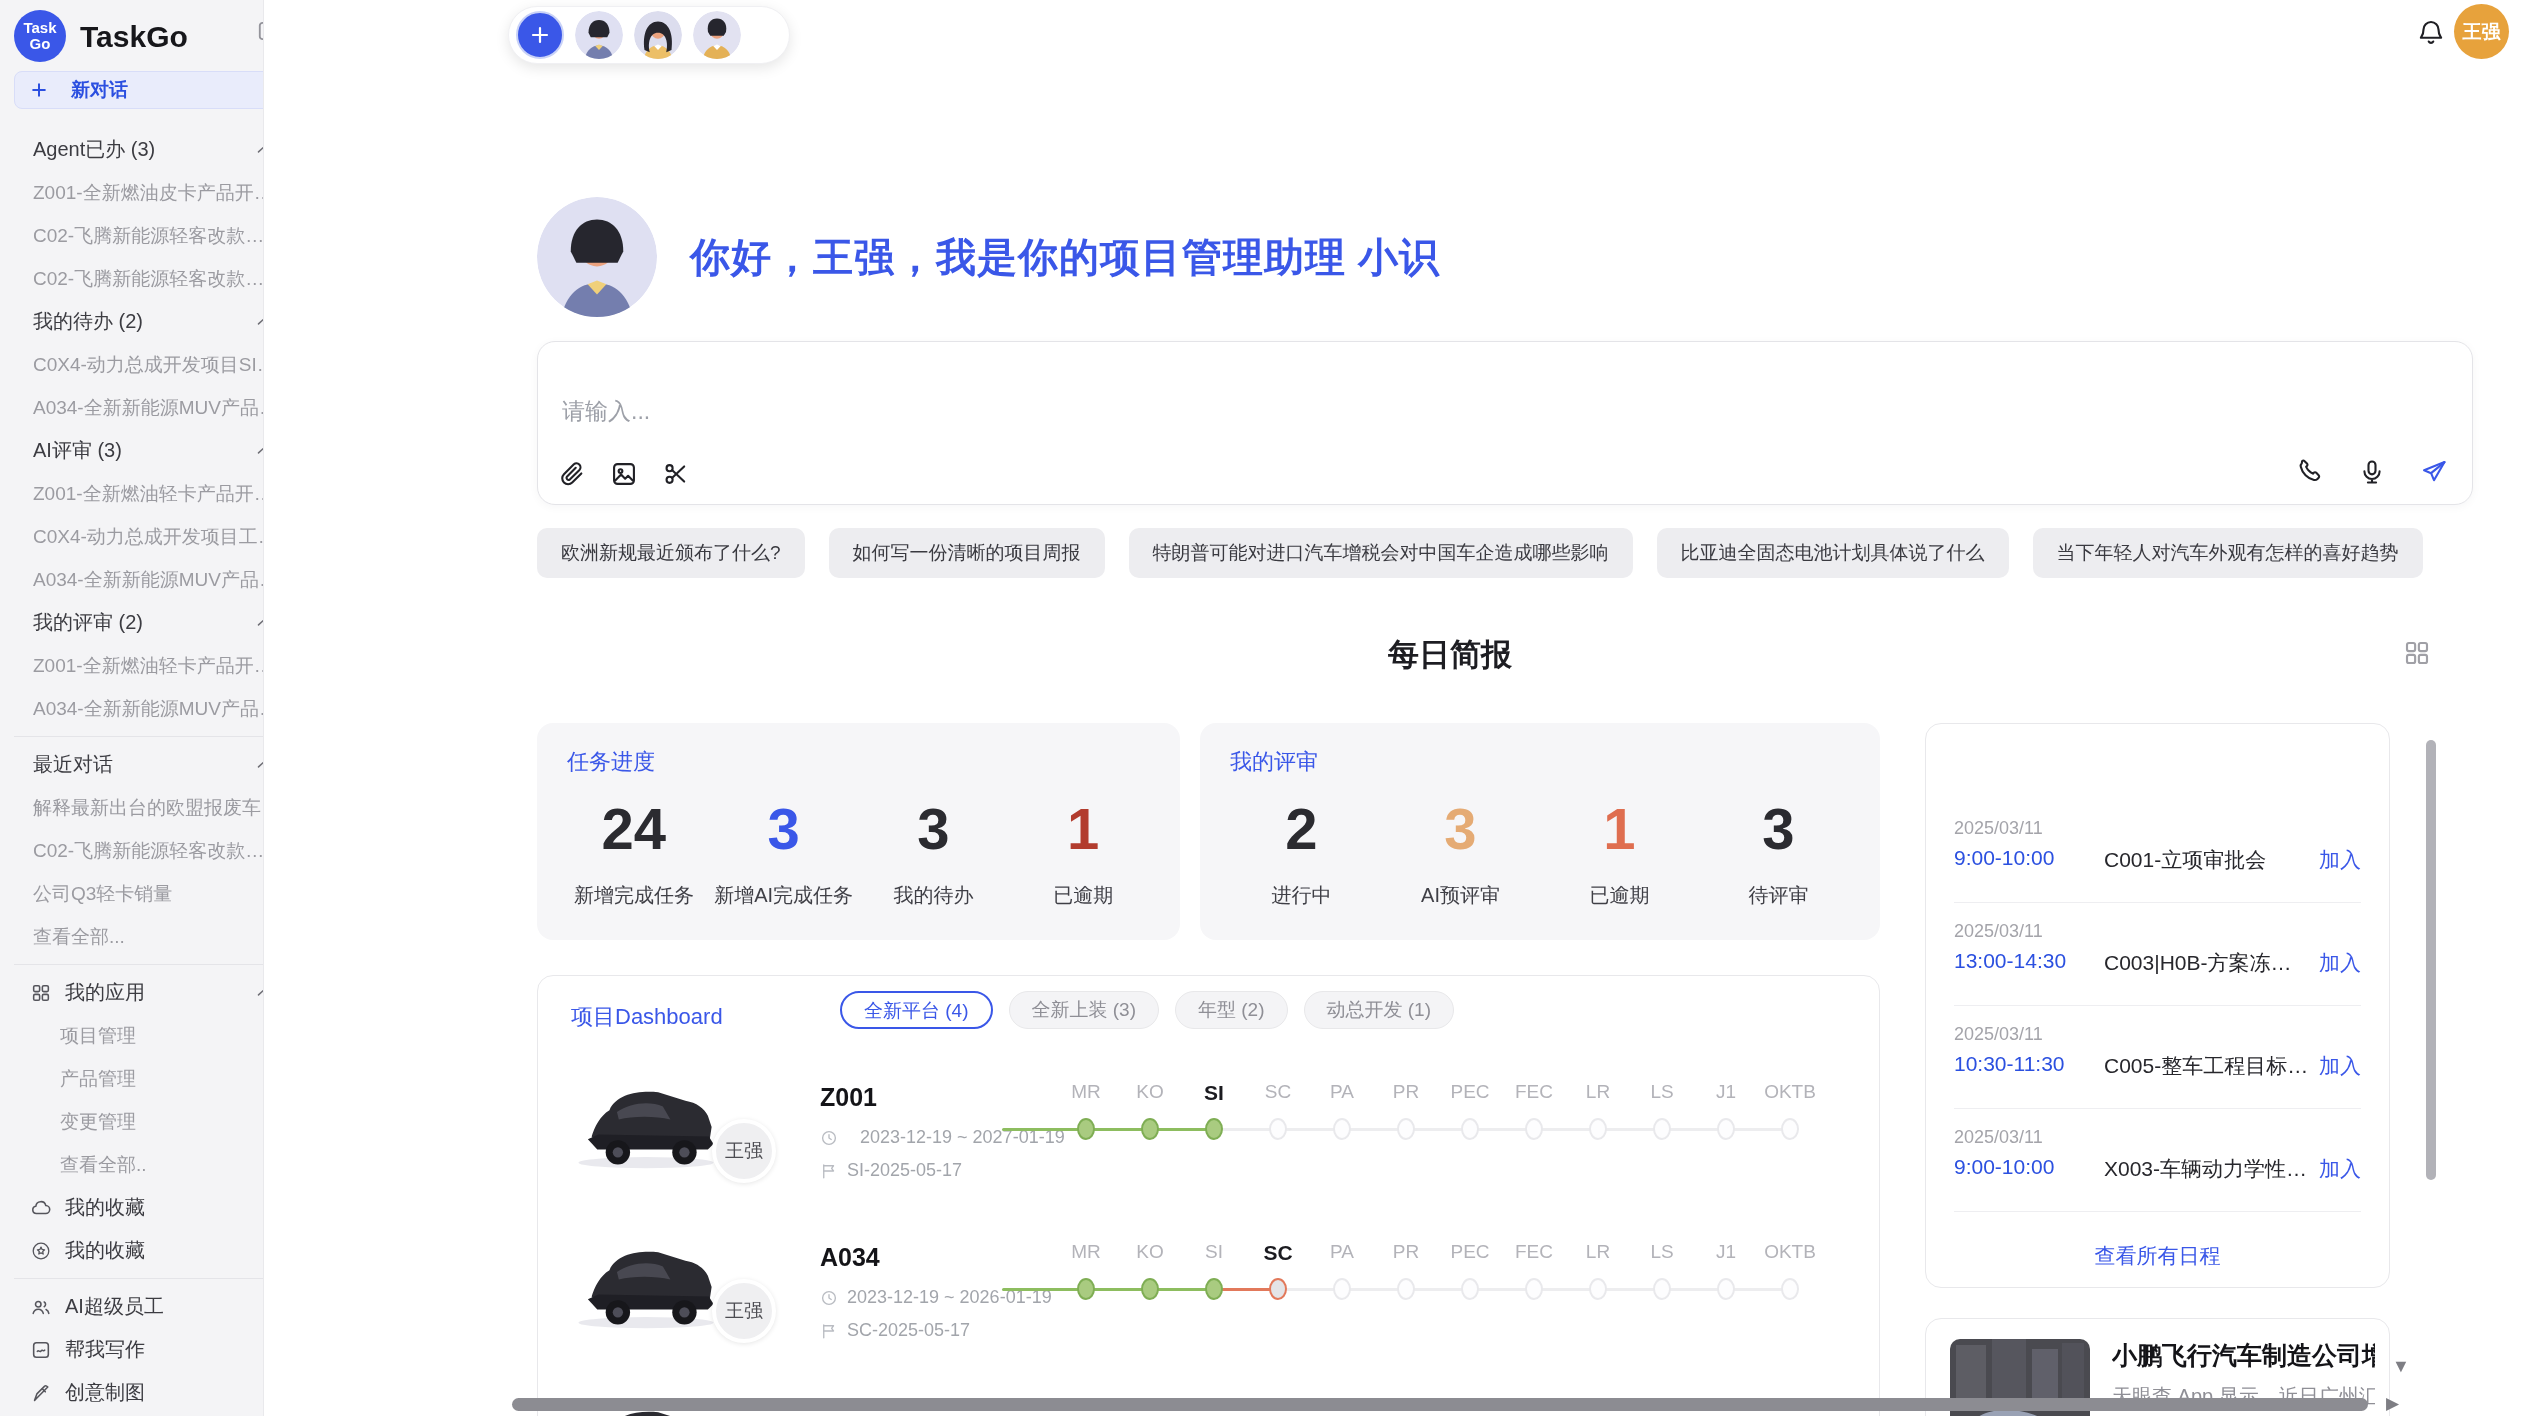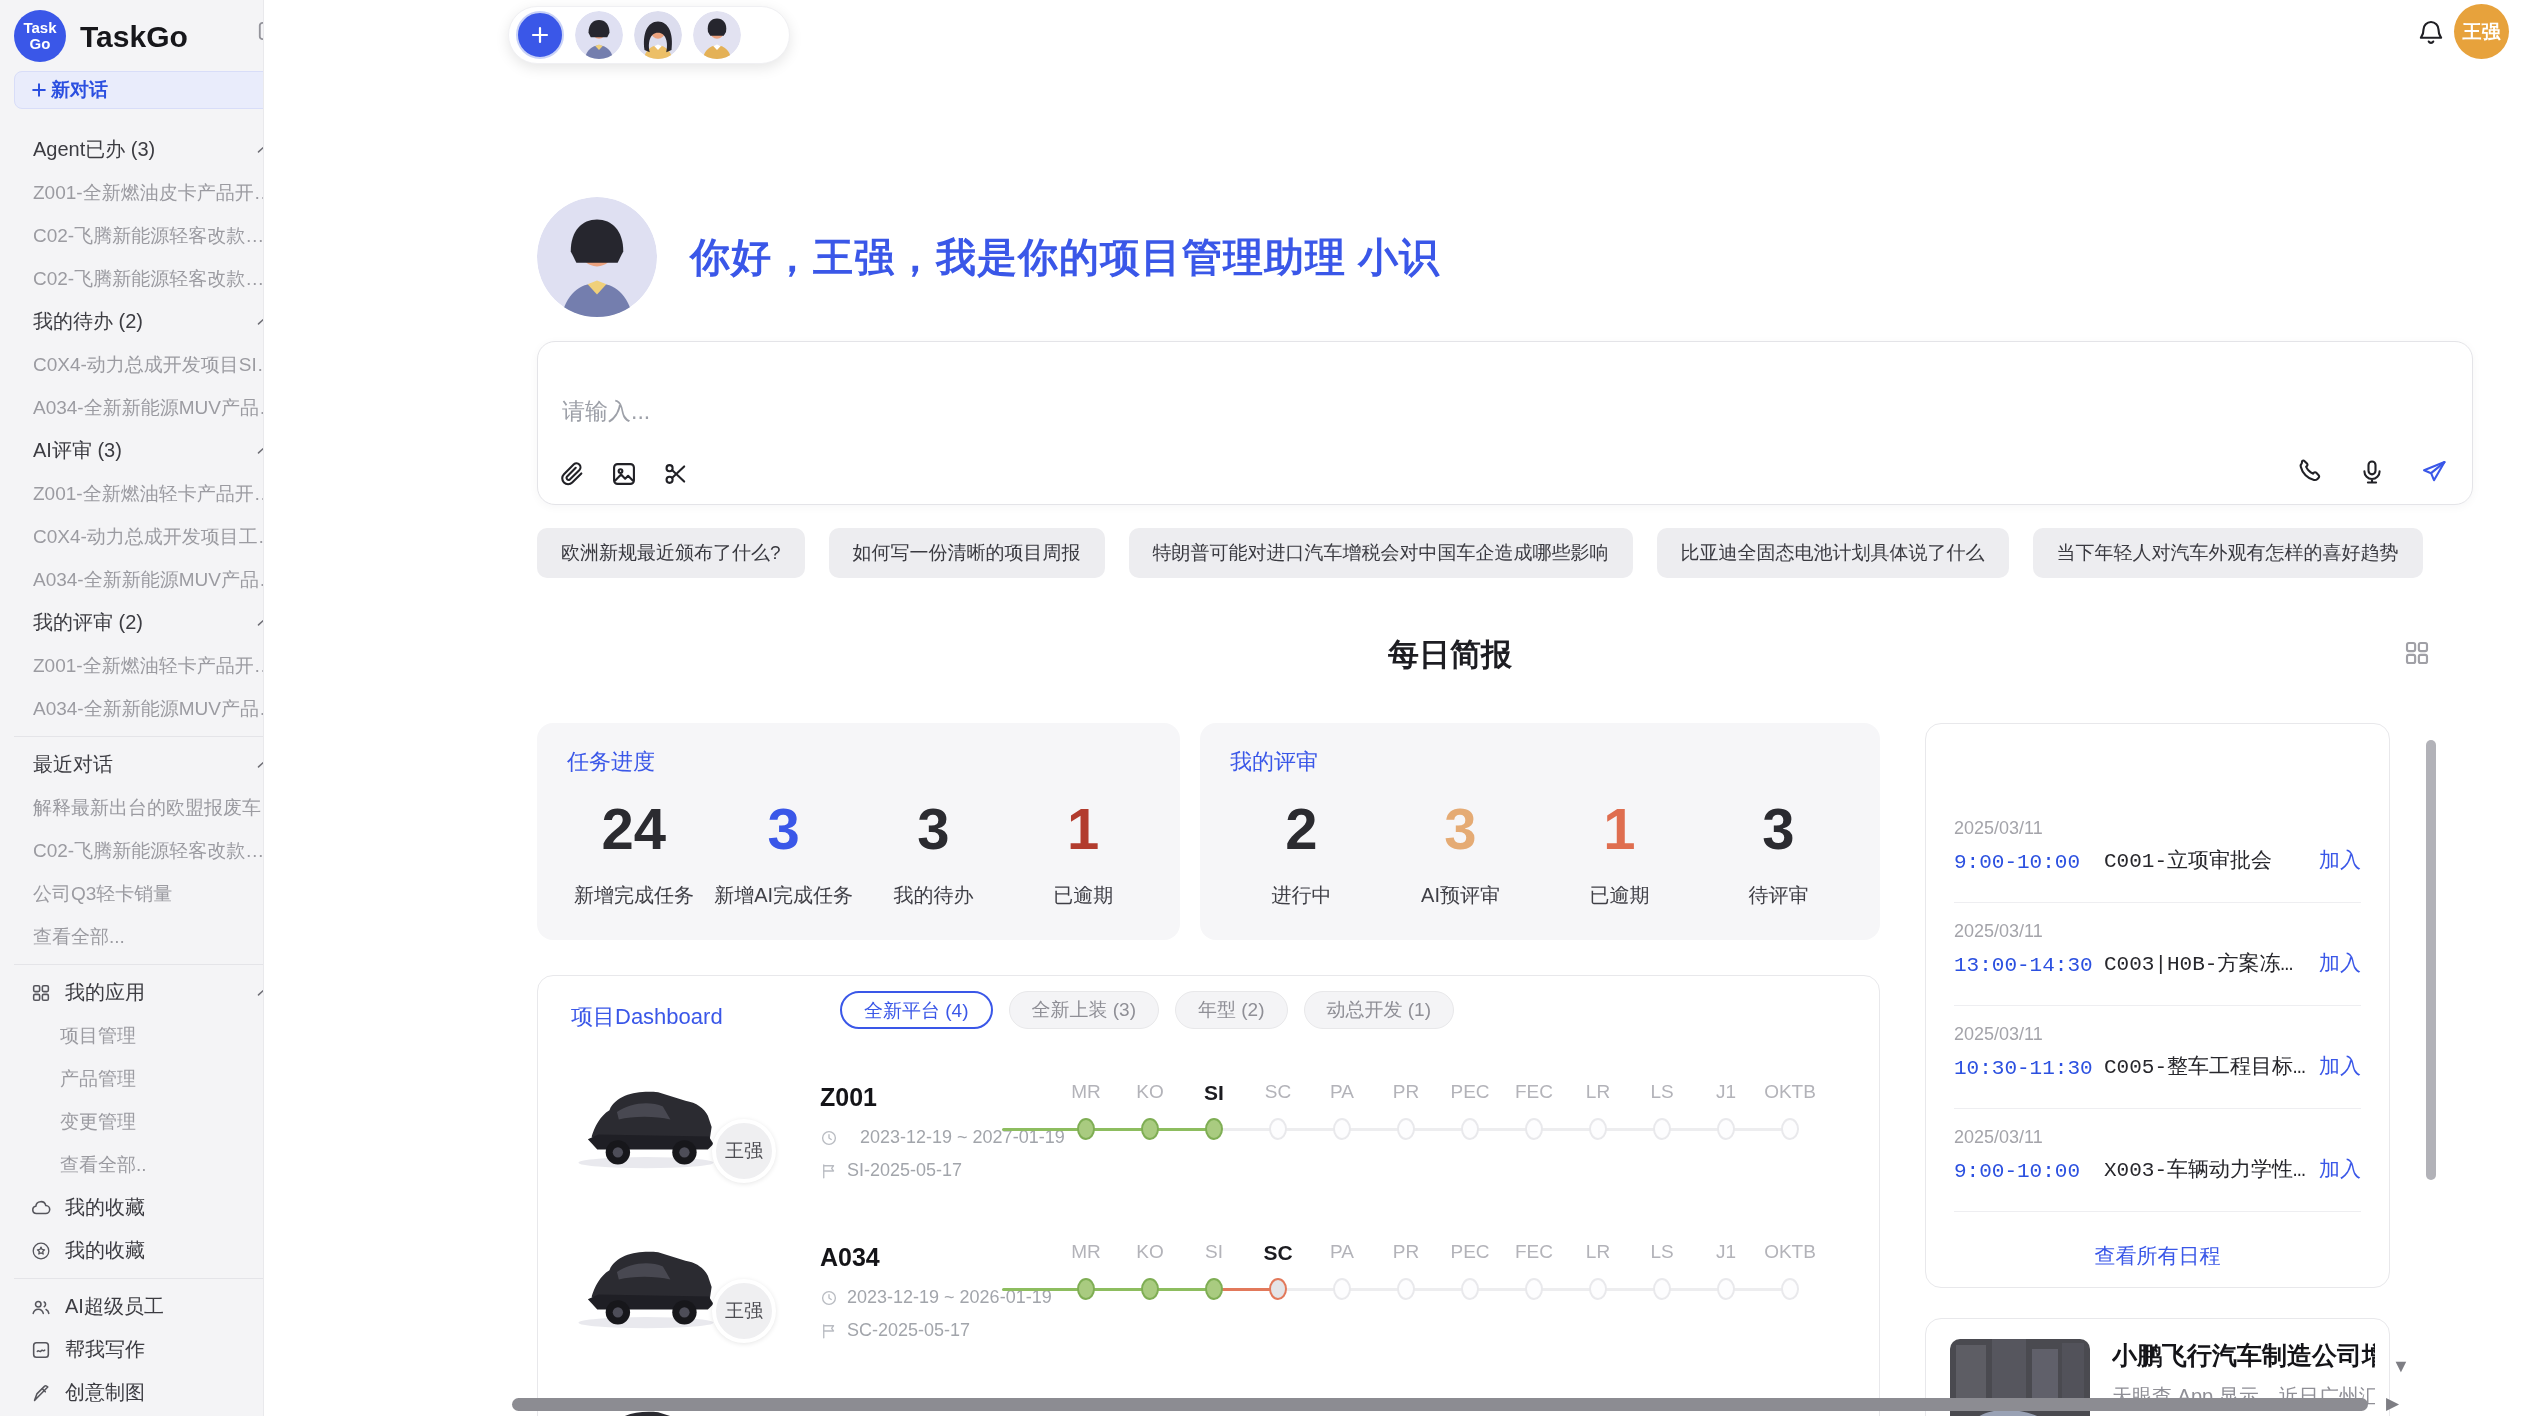--- a/index.html
+++ b/index.html
@@ -12,7 +12,7 @@
   .logo-badge{position:absolute;left:14px;top:10px;width:52px;height:52px;border-radius:50%;background:#3a57e8;color:#fff;display:flex;flex-direction:column;align-items:center;justify-content:center;font-size:15px;font-weight:600;line-height:1.1;}
   .app-title{position:absolute;left:80px;top:20px;font-size:30px;font-weight:700;color:#17171b;}
   .collapse-btn{position:absolute;left:256px;top:18px;width:26px;height:26px;color:#94949b;cursor:pointer;}
-  .new-chat{position:absolute;left:14px;top:71px;width:267px;height:38px;box-sizing:border-box;border-radius:8px;background:#e9ecfb;border:1px solid #d8ddf8;color:#2b4fe0;font-size:19px;font-weight:600;display:flex;align-items:center;gap:2px;padding:0 0 0 14px;cursor:pointer;font-family:inherit;}
+  .new-chat{position:absolute;left:14px;top:71px;width:267px;height:38px;box-sizing:border-box;border-radius:8px;background:#e9ecfb;border:1px solid #d8ddf8;color:#2b4fe0;font-size:19px;font-weight:600;display:flex;align-items:center;gap:22px;padding:0 0 0 14px;cursor:pointer;font-family:inherit;}
   .new-chat .plus{width:20px;height:20px;color:#2b4fe0;}
   #sidebar-nav{position:absolute;left:0;top:128px;width:296px;}
   .sb-header{height:43px;display:flex;align-items:center;justify-content:space-between;padding:0 24px 0 33px;font-size:20px;color:#3c3c42;cursor:pointer;}

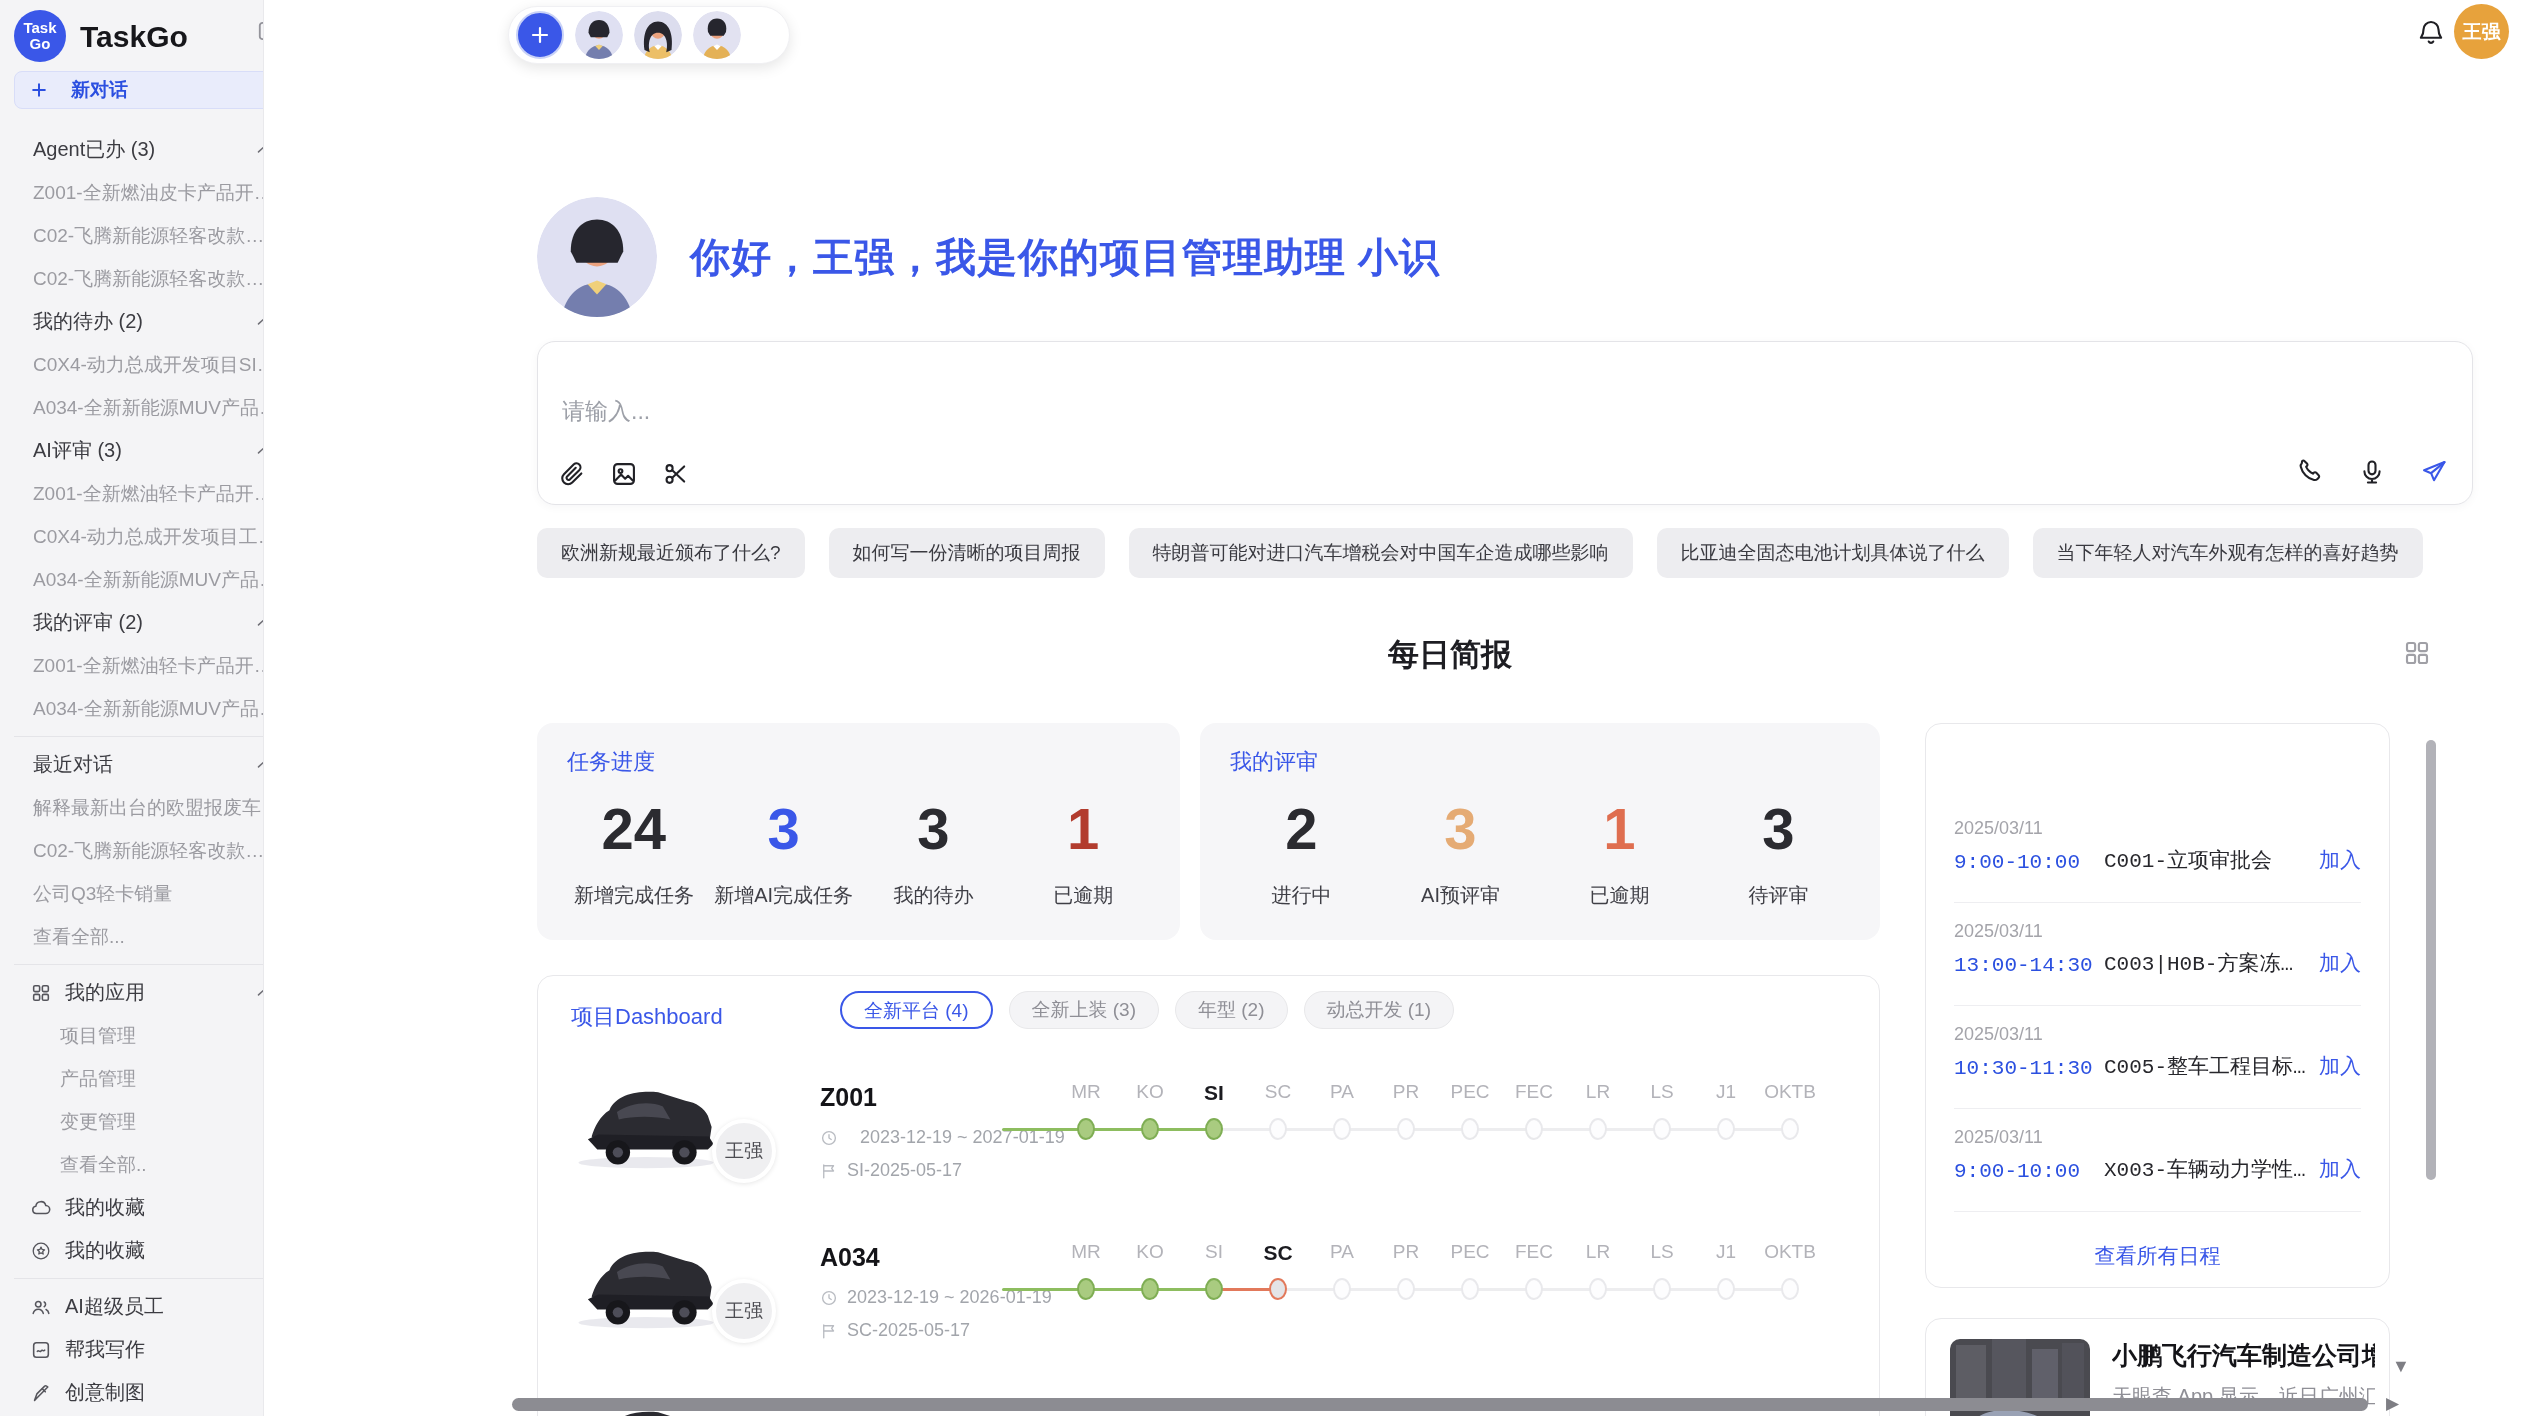--- a/index.html
+++ b/index.html
@@ -84,7 +84,7 @@
   .sch-title{position:absolute;left:0;top:30px;width:100%;text-align:center;font-size:24px;font-weight:500;color:#3a57e8;}
   .event{position:absolute;left:28px;right:28px;height:86px;}
   .ev-date{font-size:18px;color:#a4a4aa;}
-  .ev-row{position:absolute;left:0;right:0;top:28px;display:flex;align-items:flex-end;font-family:Liberation Mono, monospace;}
+  .ev-row{position:absolute;left:0;right:0;top:28px;display:flex;align-items:flex-start;}
   .ev-time{width:150px;font-size:21px;font-weight:500;color:#2b50e0;}
   .ev-title{flex:1;font-size:21px;color:#27272c;white-space:nowrap;overflow:hidden;text-overflow:ellipsis;}
   .ev-join{font-size:21px;color:#3a57e8;cursor:pointer;padding-left:10px;}

